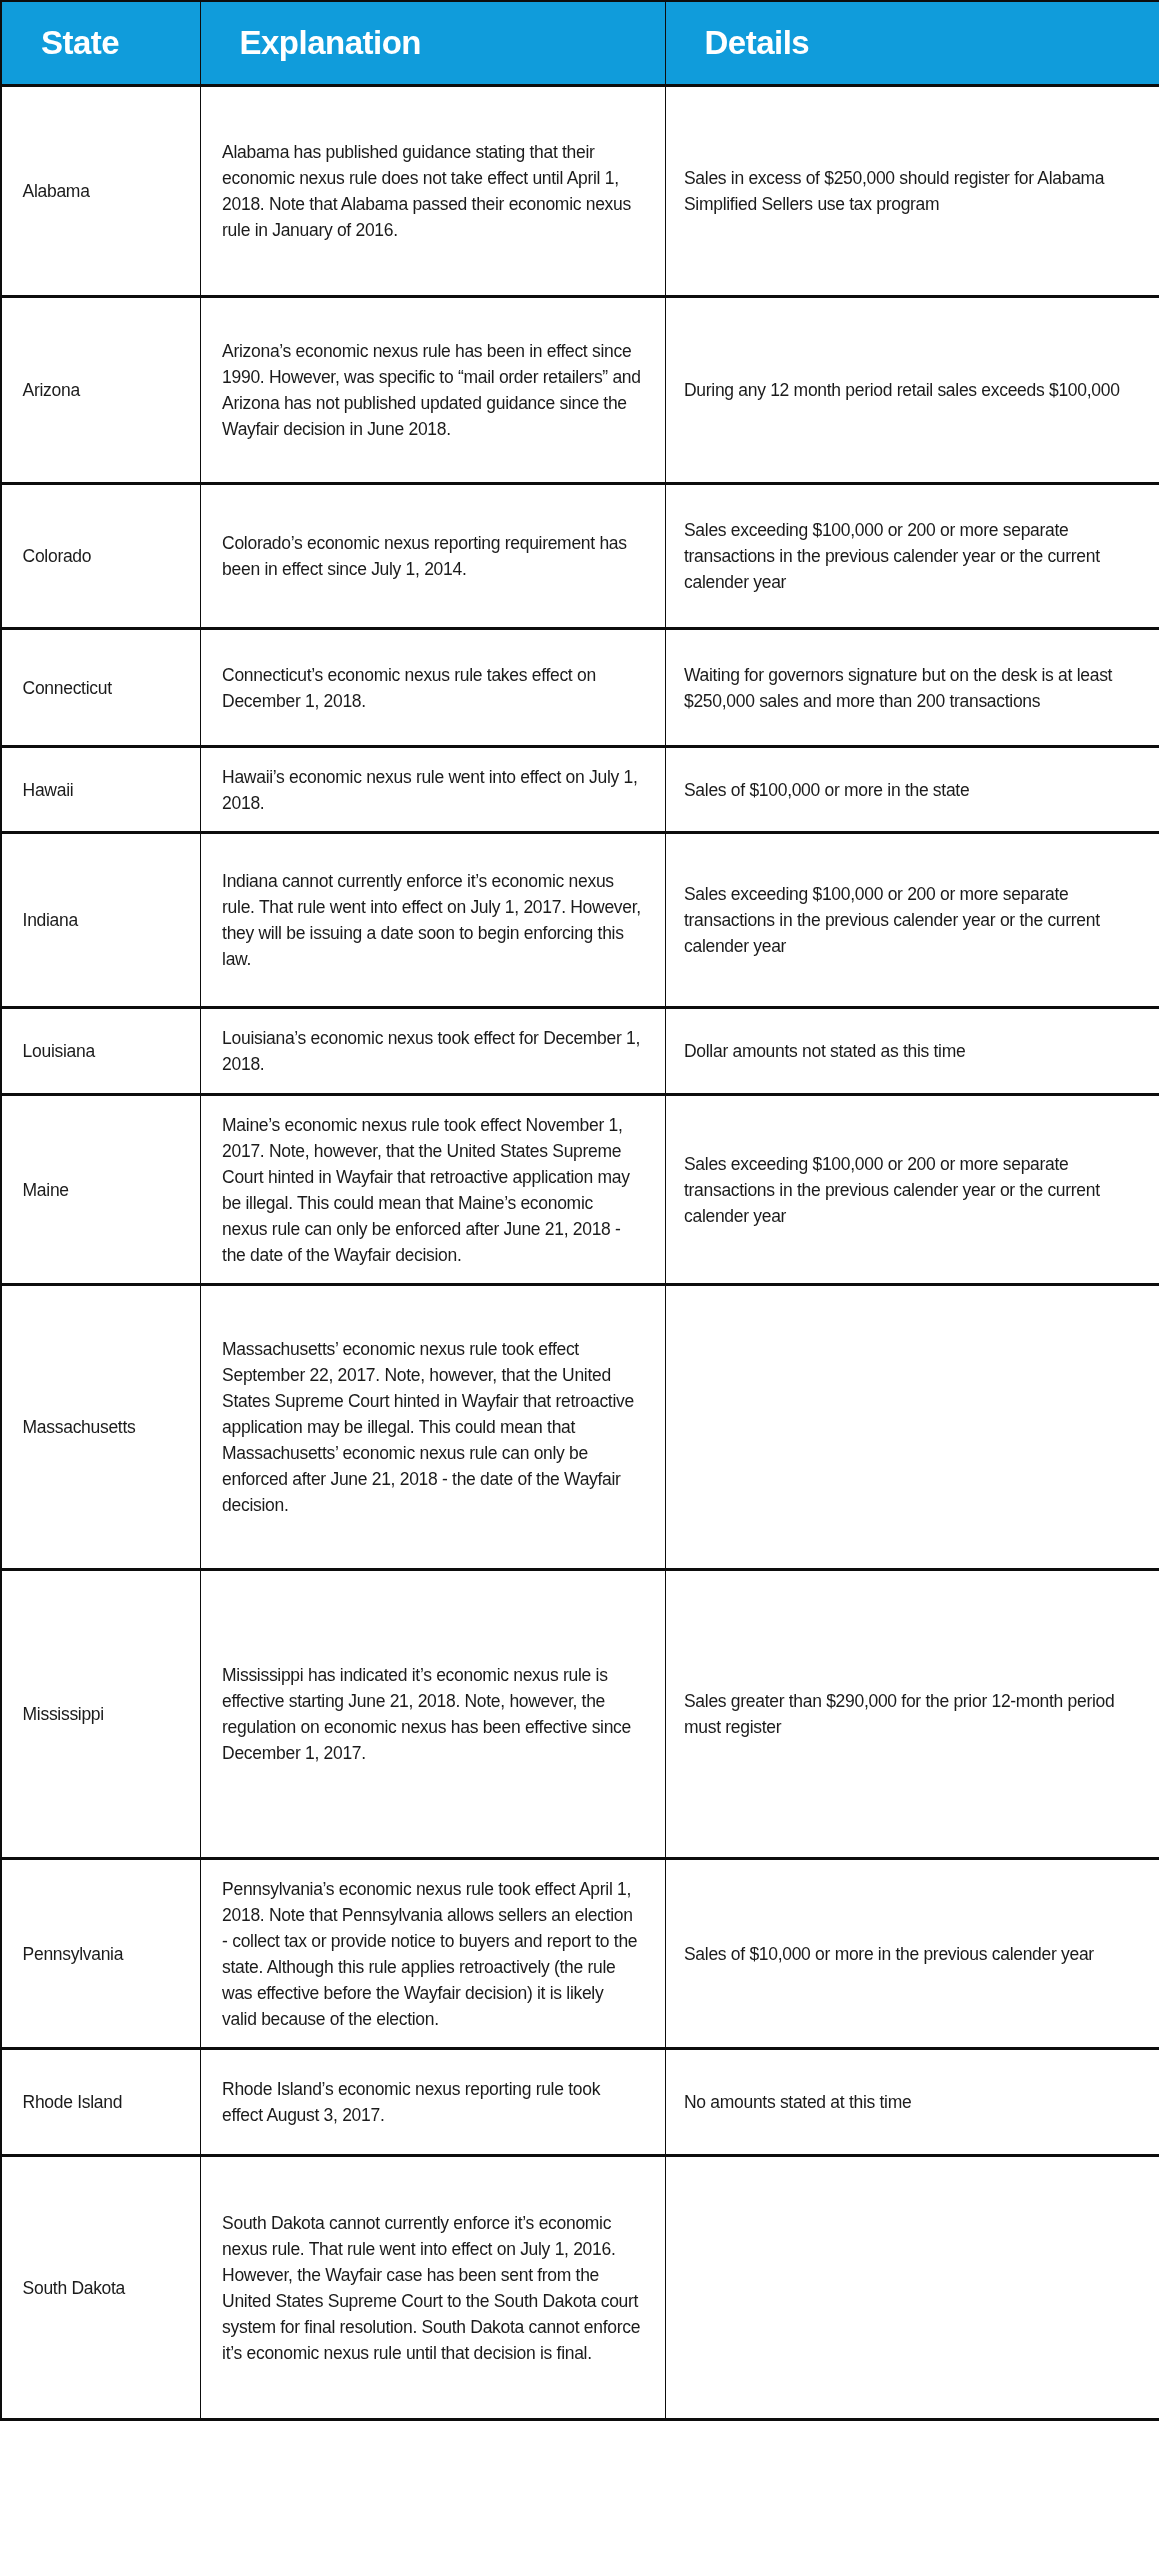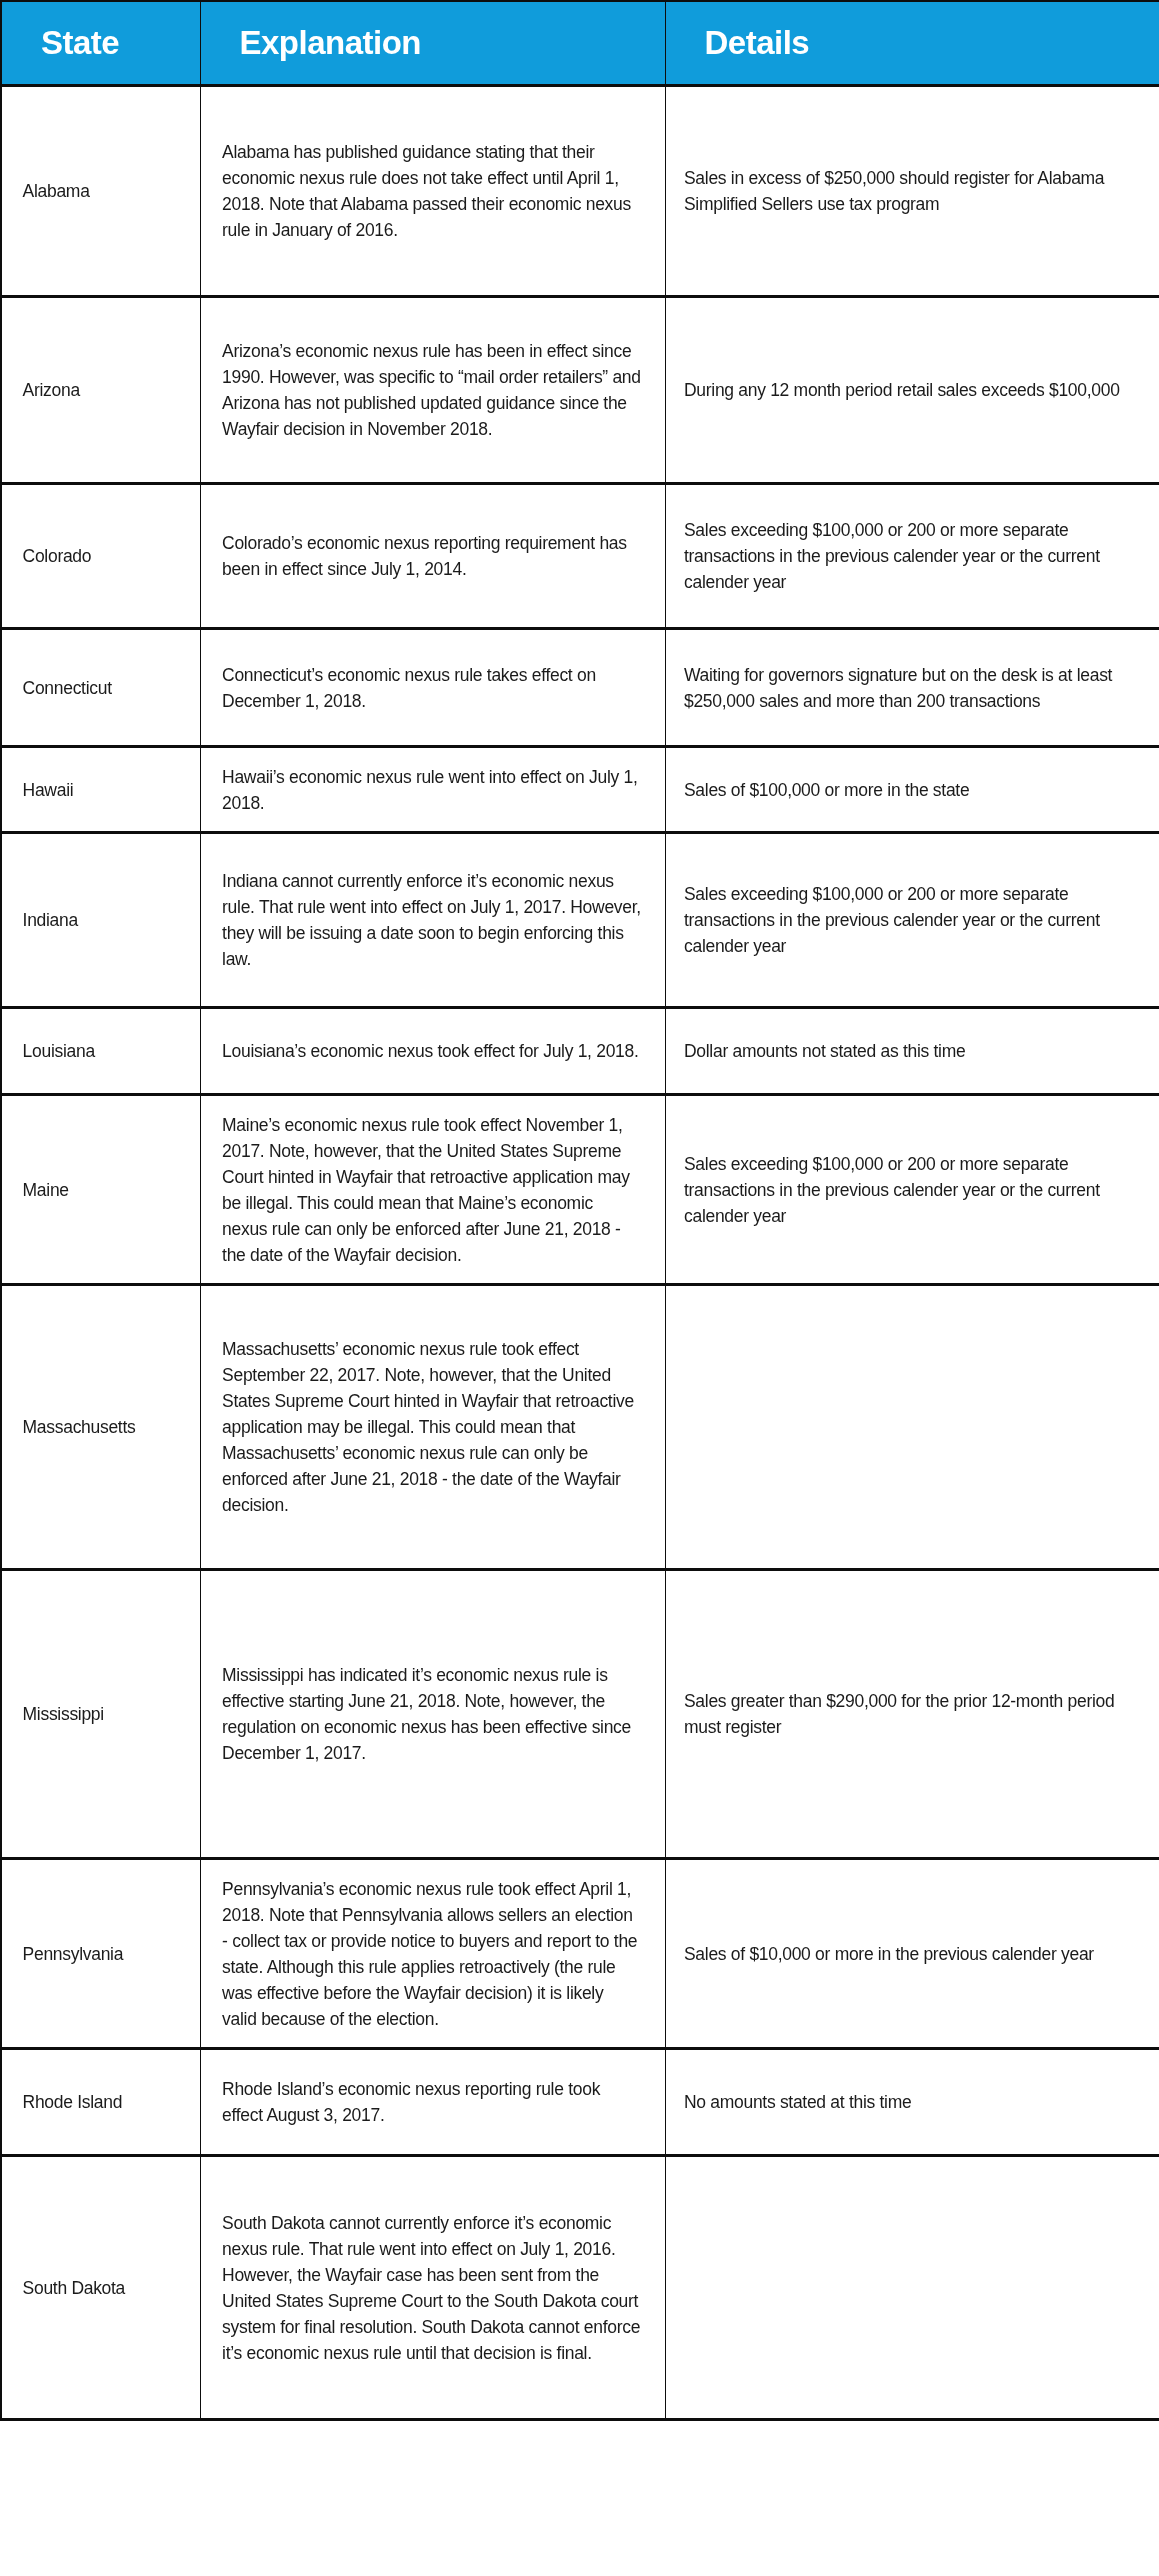--- a/index.html
+++ b/index.html
@@ -101,7 +101,7 @@
 
   <tr>
     <td class="state">Arizona</td>
-    <td class="explanation">Arizona’s economic nexus rule has been in effect since 1990. However, was specific to “mail order retailers” and Arizona has not published updated guidance since the Wayfair decision in November 2018.</td>
+    <td class="explanation">Arizona’s economic nexus rule has been in effect since 1990. However, was specific to “mail order retailers” and Arizona has not published updated guidance since the Wayfair decision in June 2018.</td>
     <td class="details">During any 12 month period retail sales exceeds $100,000</td>
   </tr>
 

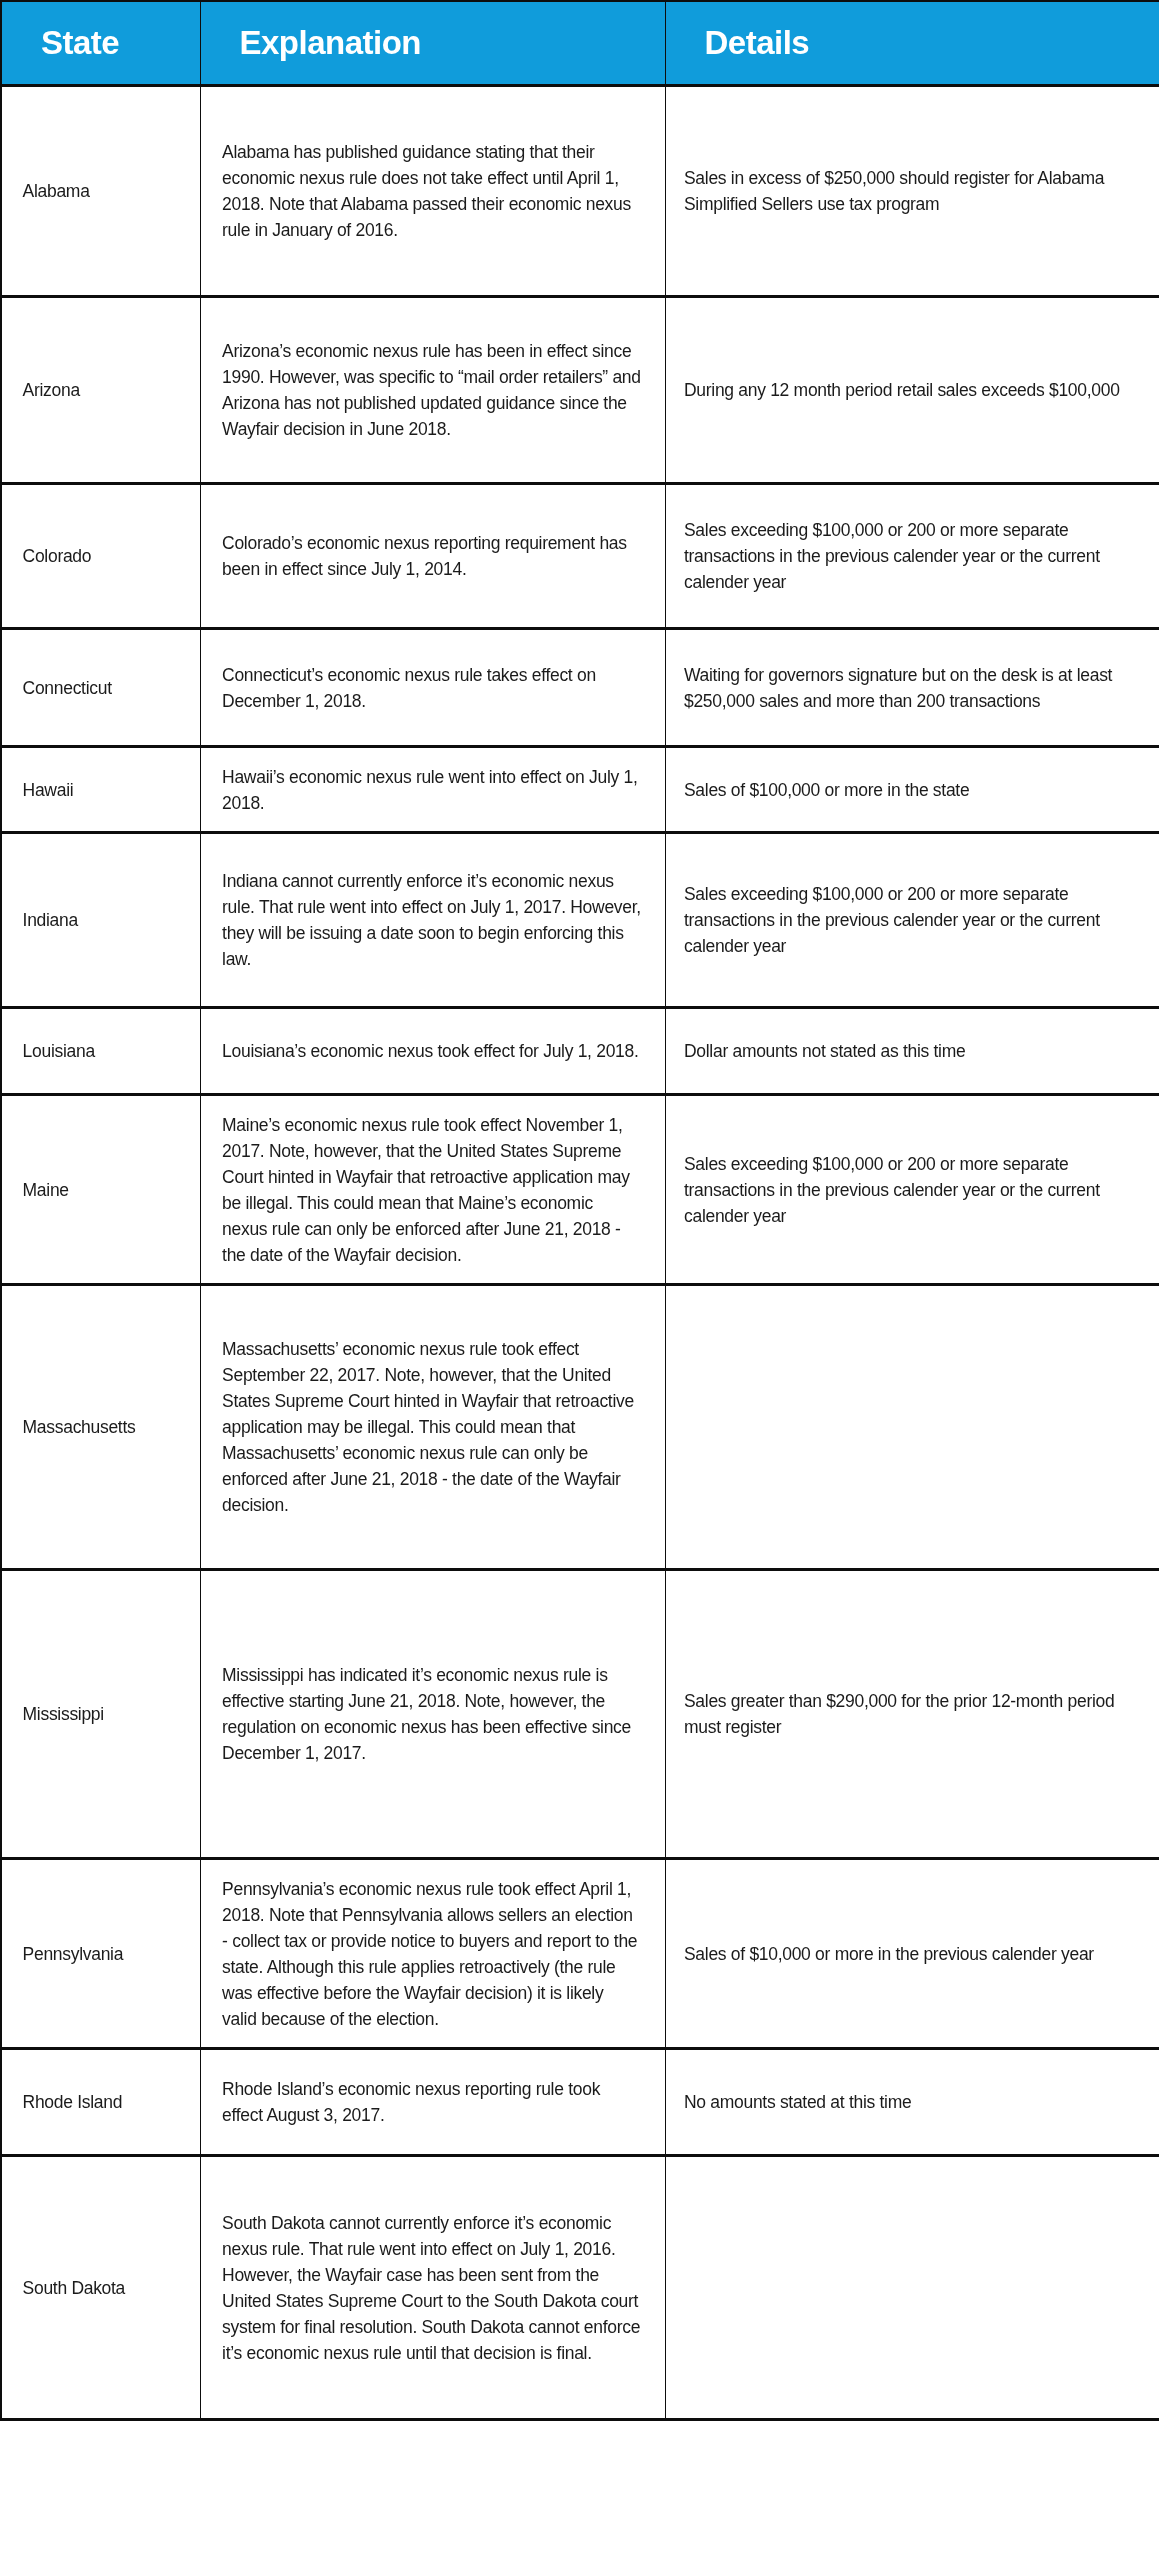--- a/index.html
+++ b/index.html
@@ -132,7 +132,7 @@
 
   <tr>
     <td class="state">Louisiana</td>
-    <td class="explanation">Louisiana’s economic nexus took effect for July 1, 2018.</td>
+    <td class="explanation">Louisiana’s economic nexus took effect for December 1, 2018.</td>
     <td class="details">Dollar amounts not stated as this time</td>
   </tr>
 

